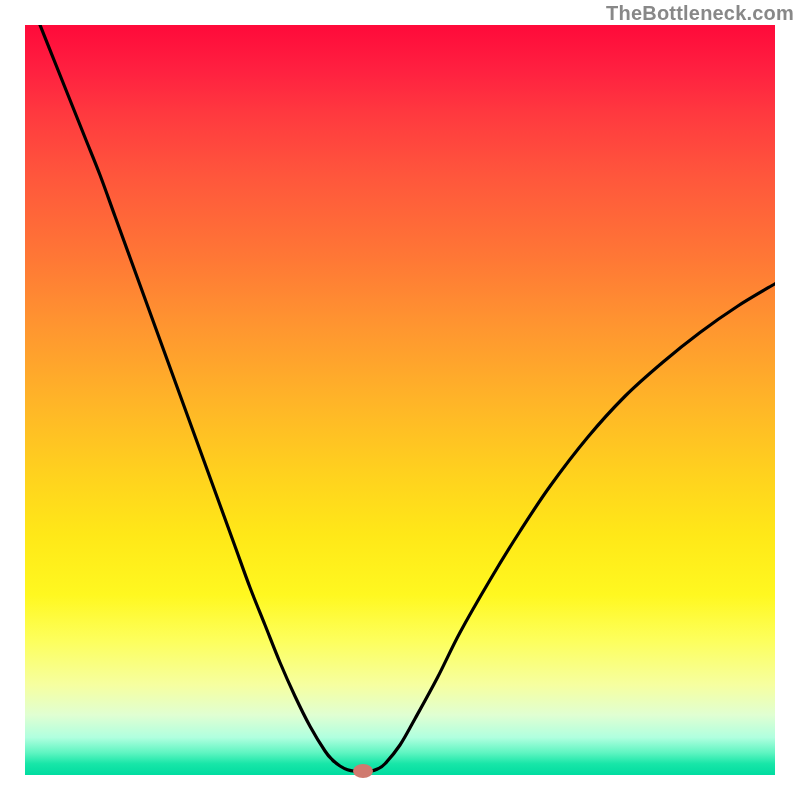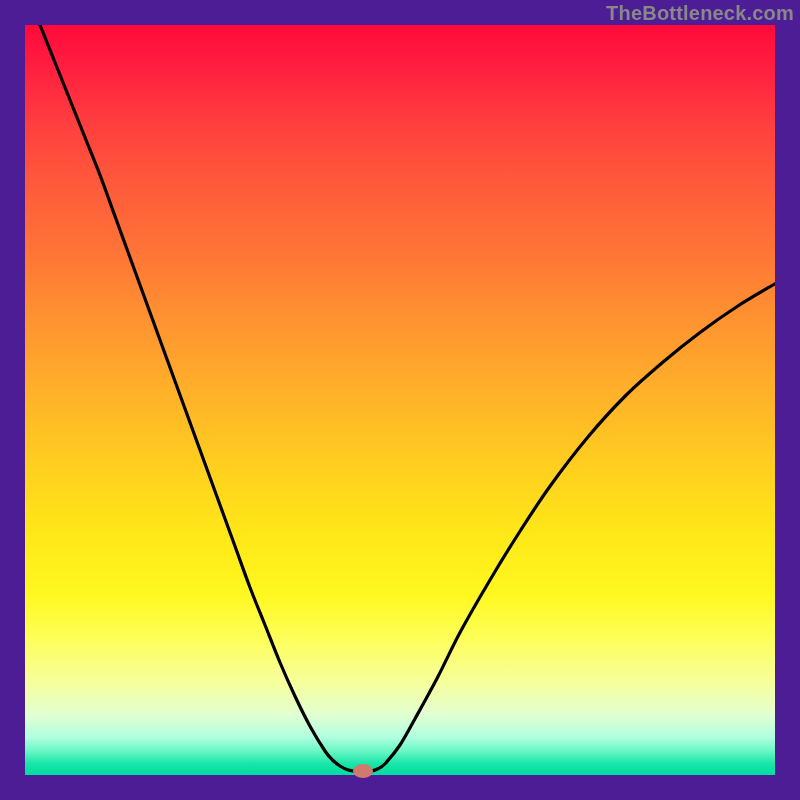--- a/index.html
+++ b/index.html
@@ -8,7 +8,7 @@
     position: relative;
     width: 800px;
     height: 800px;
-    background: #4c1d95;
+    background: #ffffff;
   }
   .plot {
     position: absolute;

